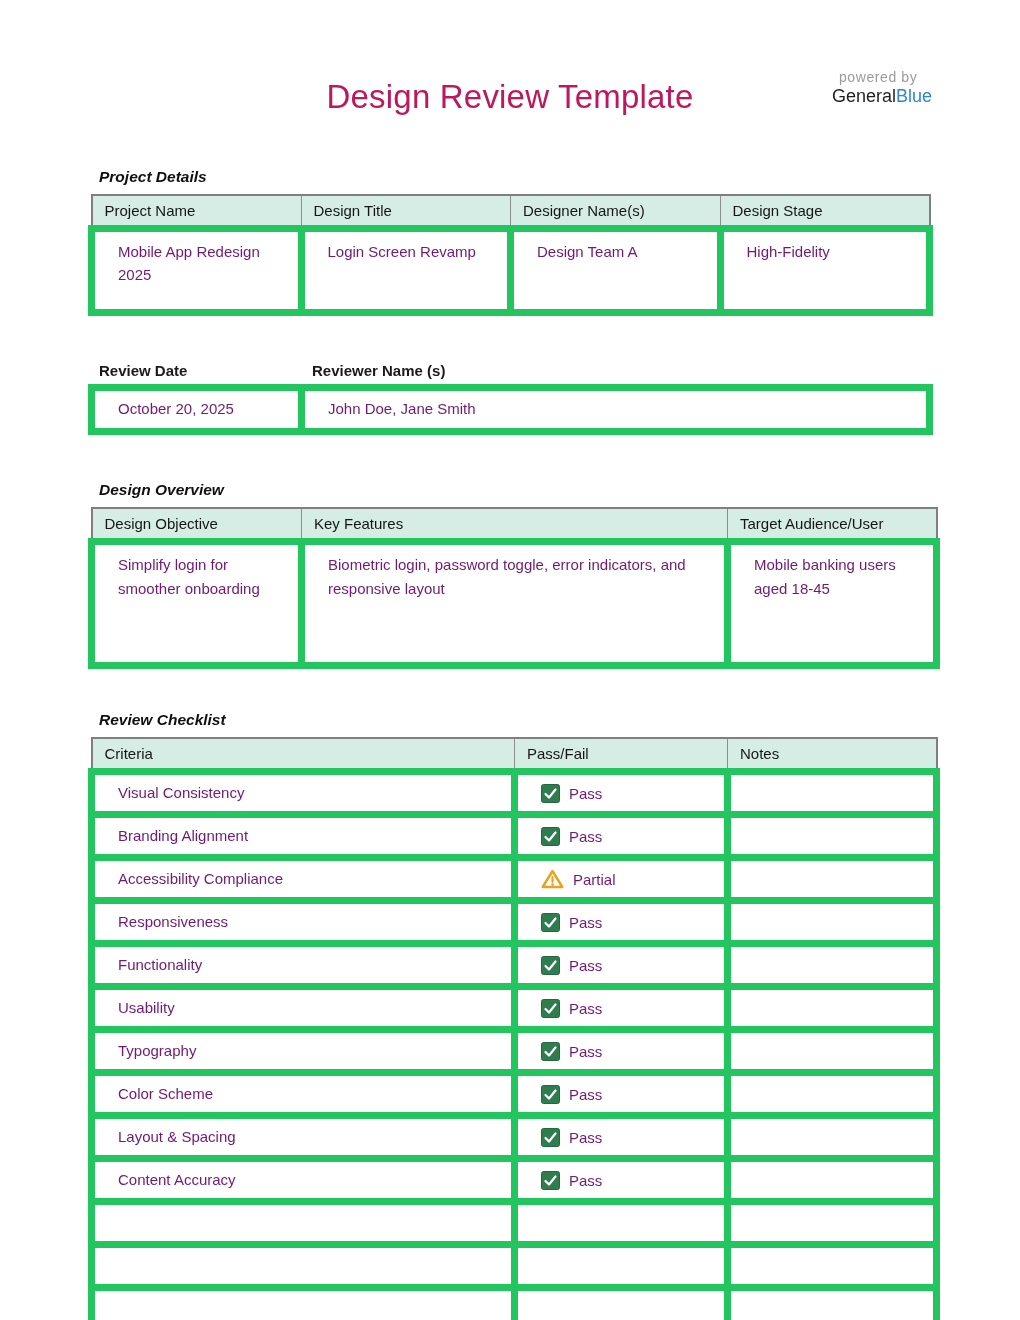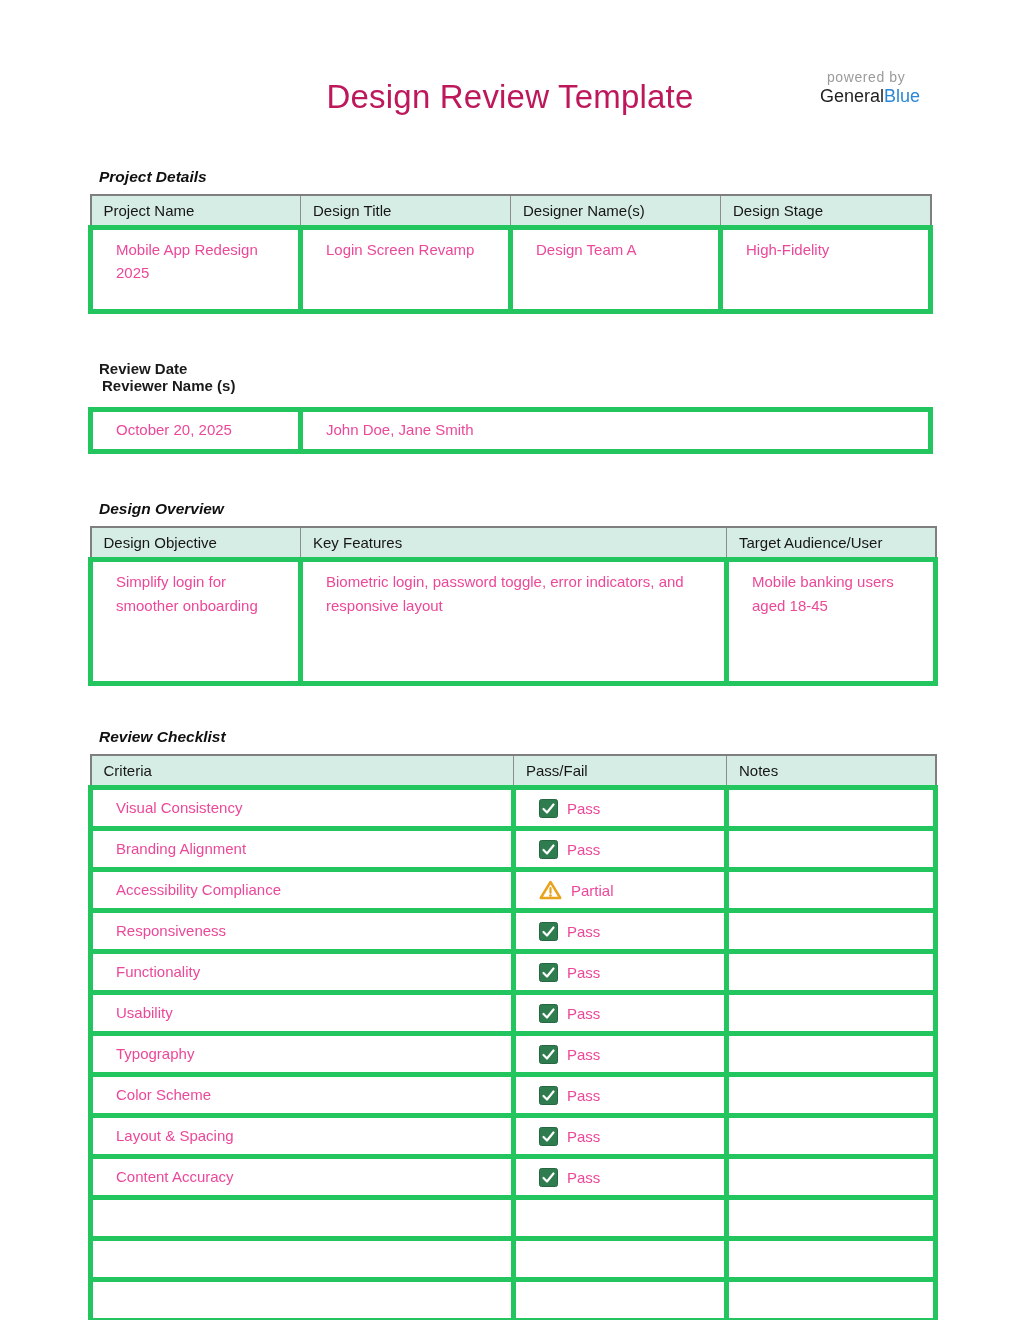--- a/index.html
+++ b/index.html
@@ -34,7 +34,7 @@
   .logo-block {
     position: absolute;
     top: 70px;
-    right: 100px;
+    right: 88px;
     text-align: left;
     line-height: 1.1;
   }

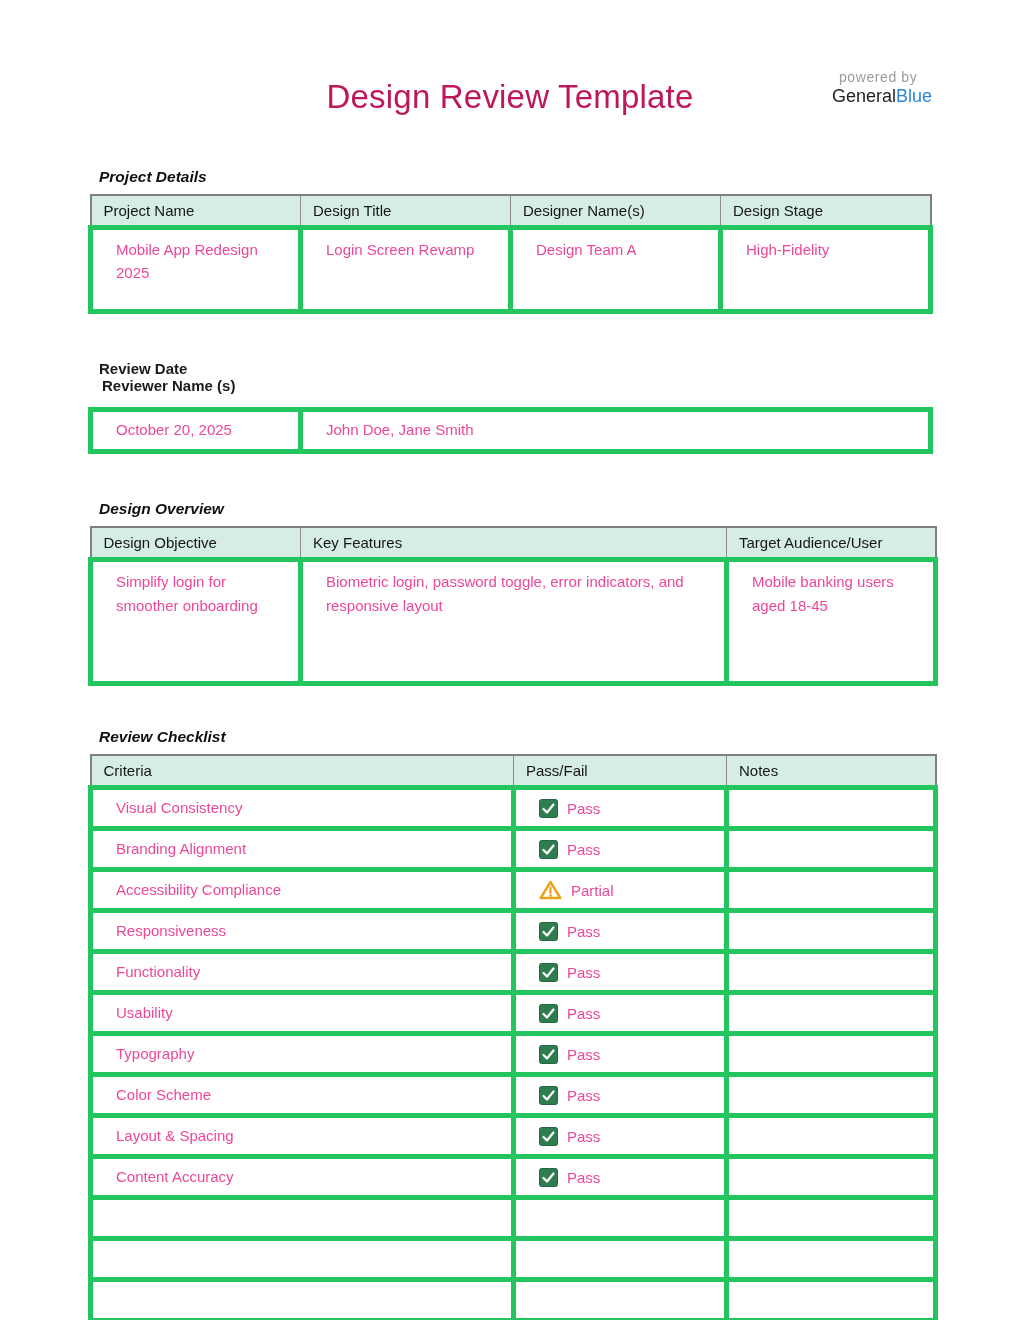--- a/index.html
+++ b/index.html
@@ -84,9 +84,9 @@
   td {
     padding: 8px 23px;
     vertical-align: top;
-    border: 5px solid #22c55e;
+    border: 7px solid #22c55e;
     line-height: 1.55;
-    color: #ec4899;
+    color: #701a75;
   }
   .project-table td  { height: 84px; }
   .review-table td   { height: 33px; padding-top: 6px; }

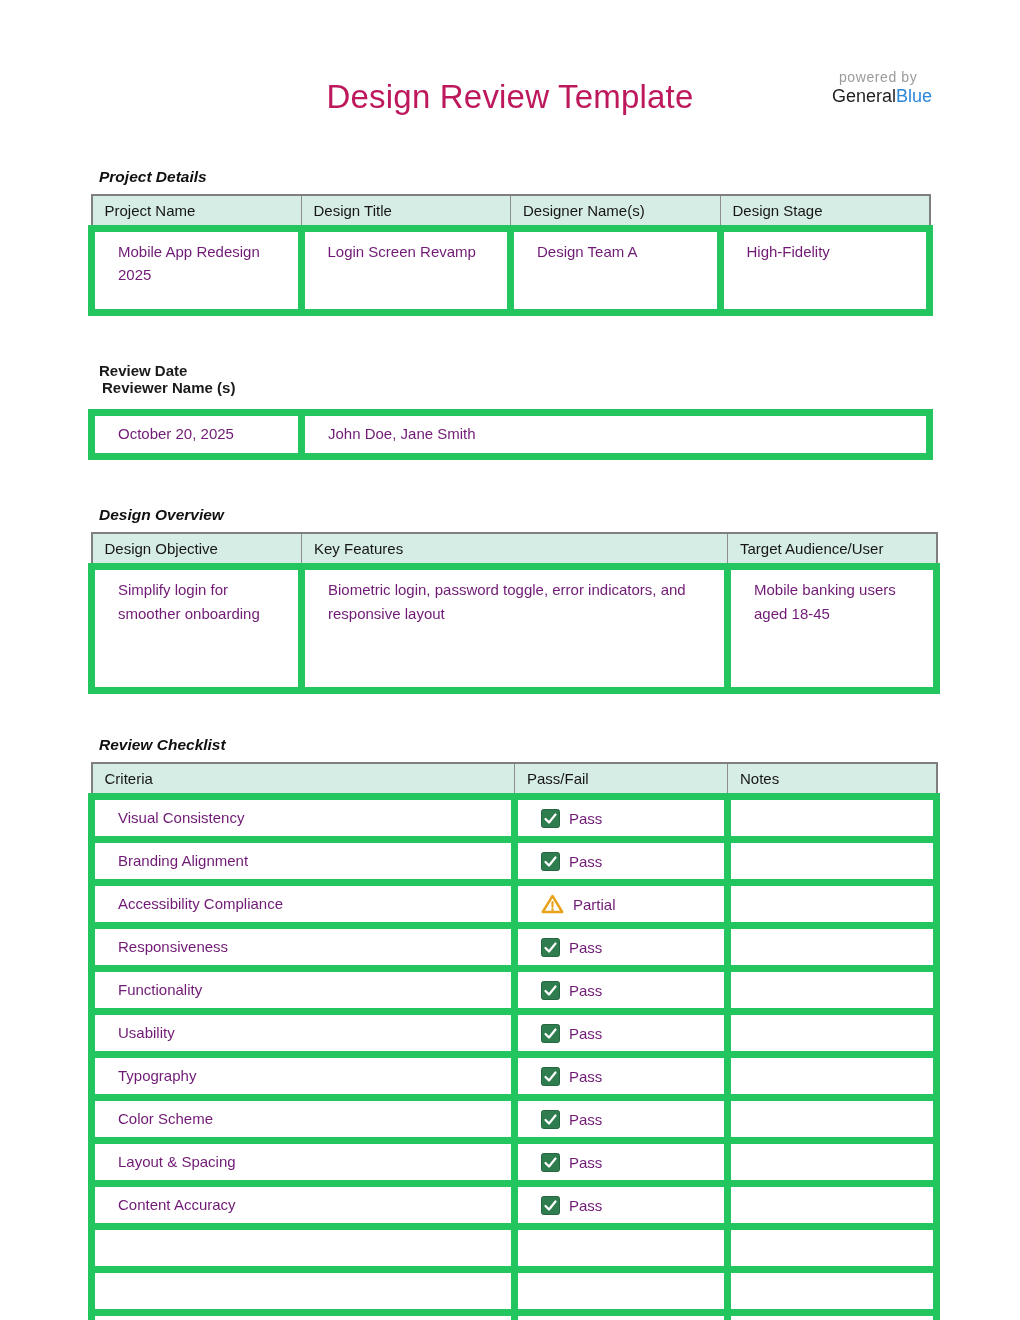--- a/index.html
+++ b/index.html
@@ -92,7 +92,7 @@
   .review-table td   { height: 33px; padding-top: 6px; }
   .overview-table td { height: 124px; }
 
-  .review-headings { display: flex; margin-bottom: 13px; flex-direction: column; }
+  .review-headings { display: flex; margin-bottom: 5px; }
   .review-headings .rh { font-weight: bold; font-size: 15px; }
   .rh-date { width: 210px; padding-left: 11px; }
   .rh-names { padding-left: 14px; }

